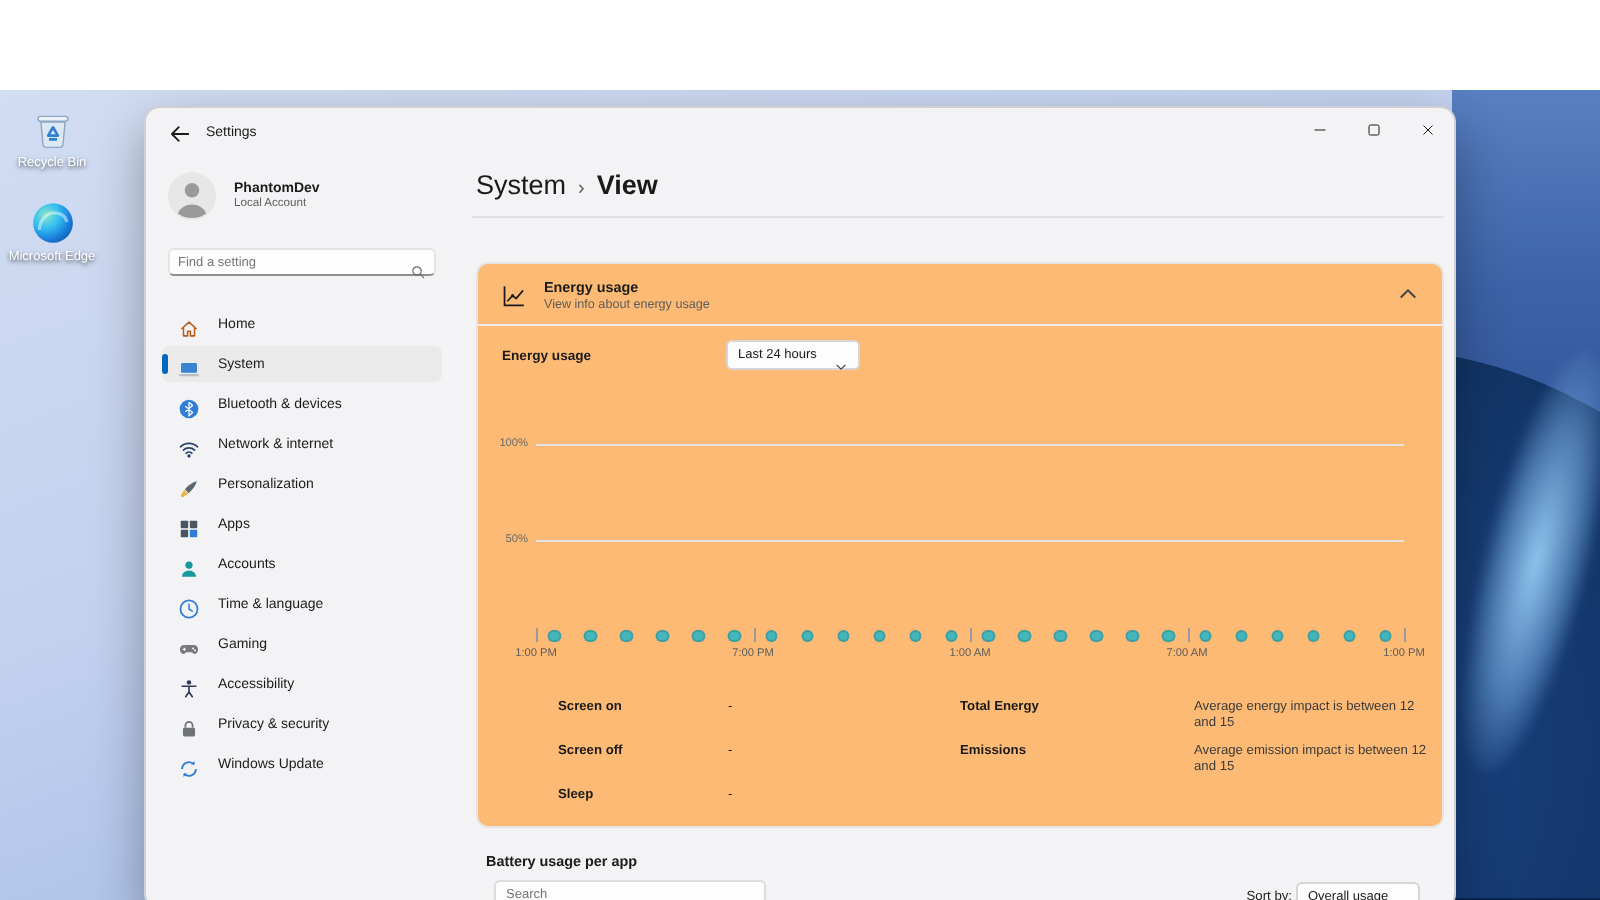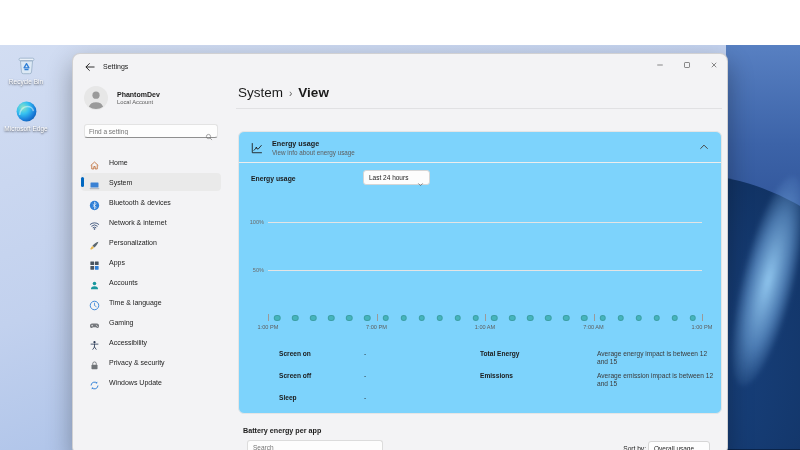--- a/index.html
+++ b/index.html
@@ -75,7 +75,7 @@
   .bc-current { font-size:13.5px; font-weight:bold; color:#1a1a1a; }
   .main-divider { position:absolute; left:-2px; top:54px; width:486px; height:1px; background:#e1e1e3; }
 
-  .card { position:absolute; left:0; top:77px; width:484px; height:283px; background:#7dd3fc;
+  .card { position:absolute; left:0; top:77px; width:484px; height:283px; background:#fdba74;
     border:1px solid #e5e5e5; border-radius:6px; }
   .card-head-icon { position:absolute; left:11px; top:9px; width:14px; height:14px; }
   .card-head-icon svg { width:100%; height:100%; }

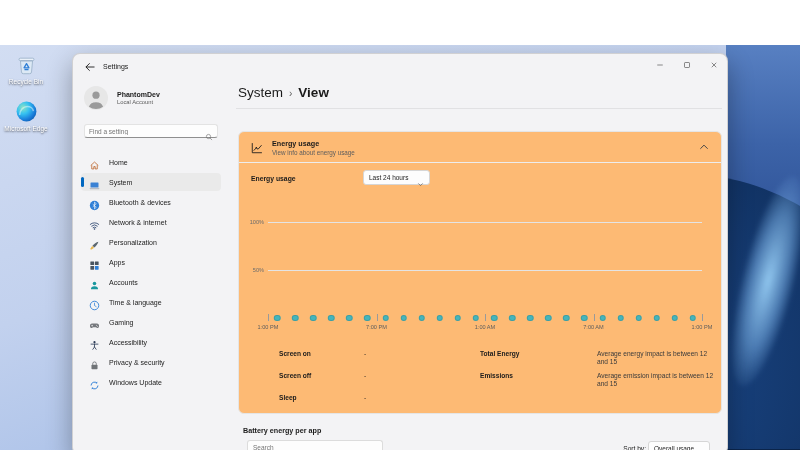--- a/index.html
+++ b/index.html
@@ -421,7 +421,7 @@
         <div class="sum-row sum-desc" style="left:358px; top:240px; width:118px;">Average emission impact is between 12 and 15</div>
       </section>
 
-      <div class="batt-title">Battery energy per app</div>
+      <div class="batt-title">Battery usage per app</div>
       <div class="batt-search">
         <input type="text" placeholder="Search" style="">
         <span class="search-glyph icon"><svg viewBox="0 0 16 16">

